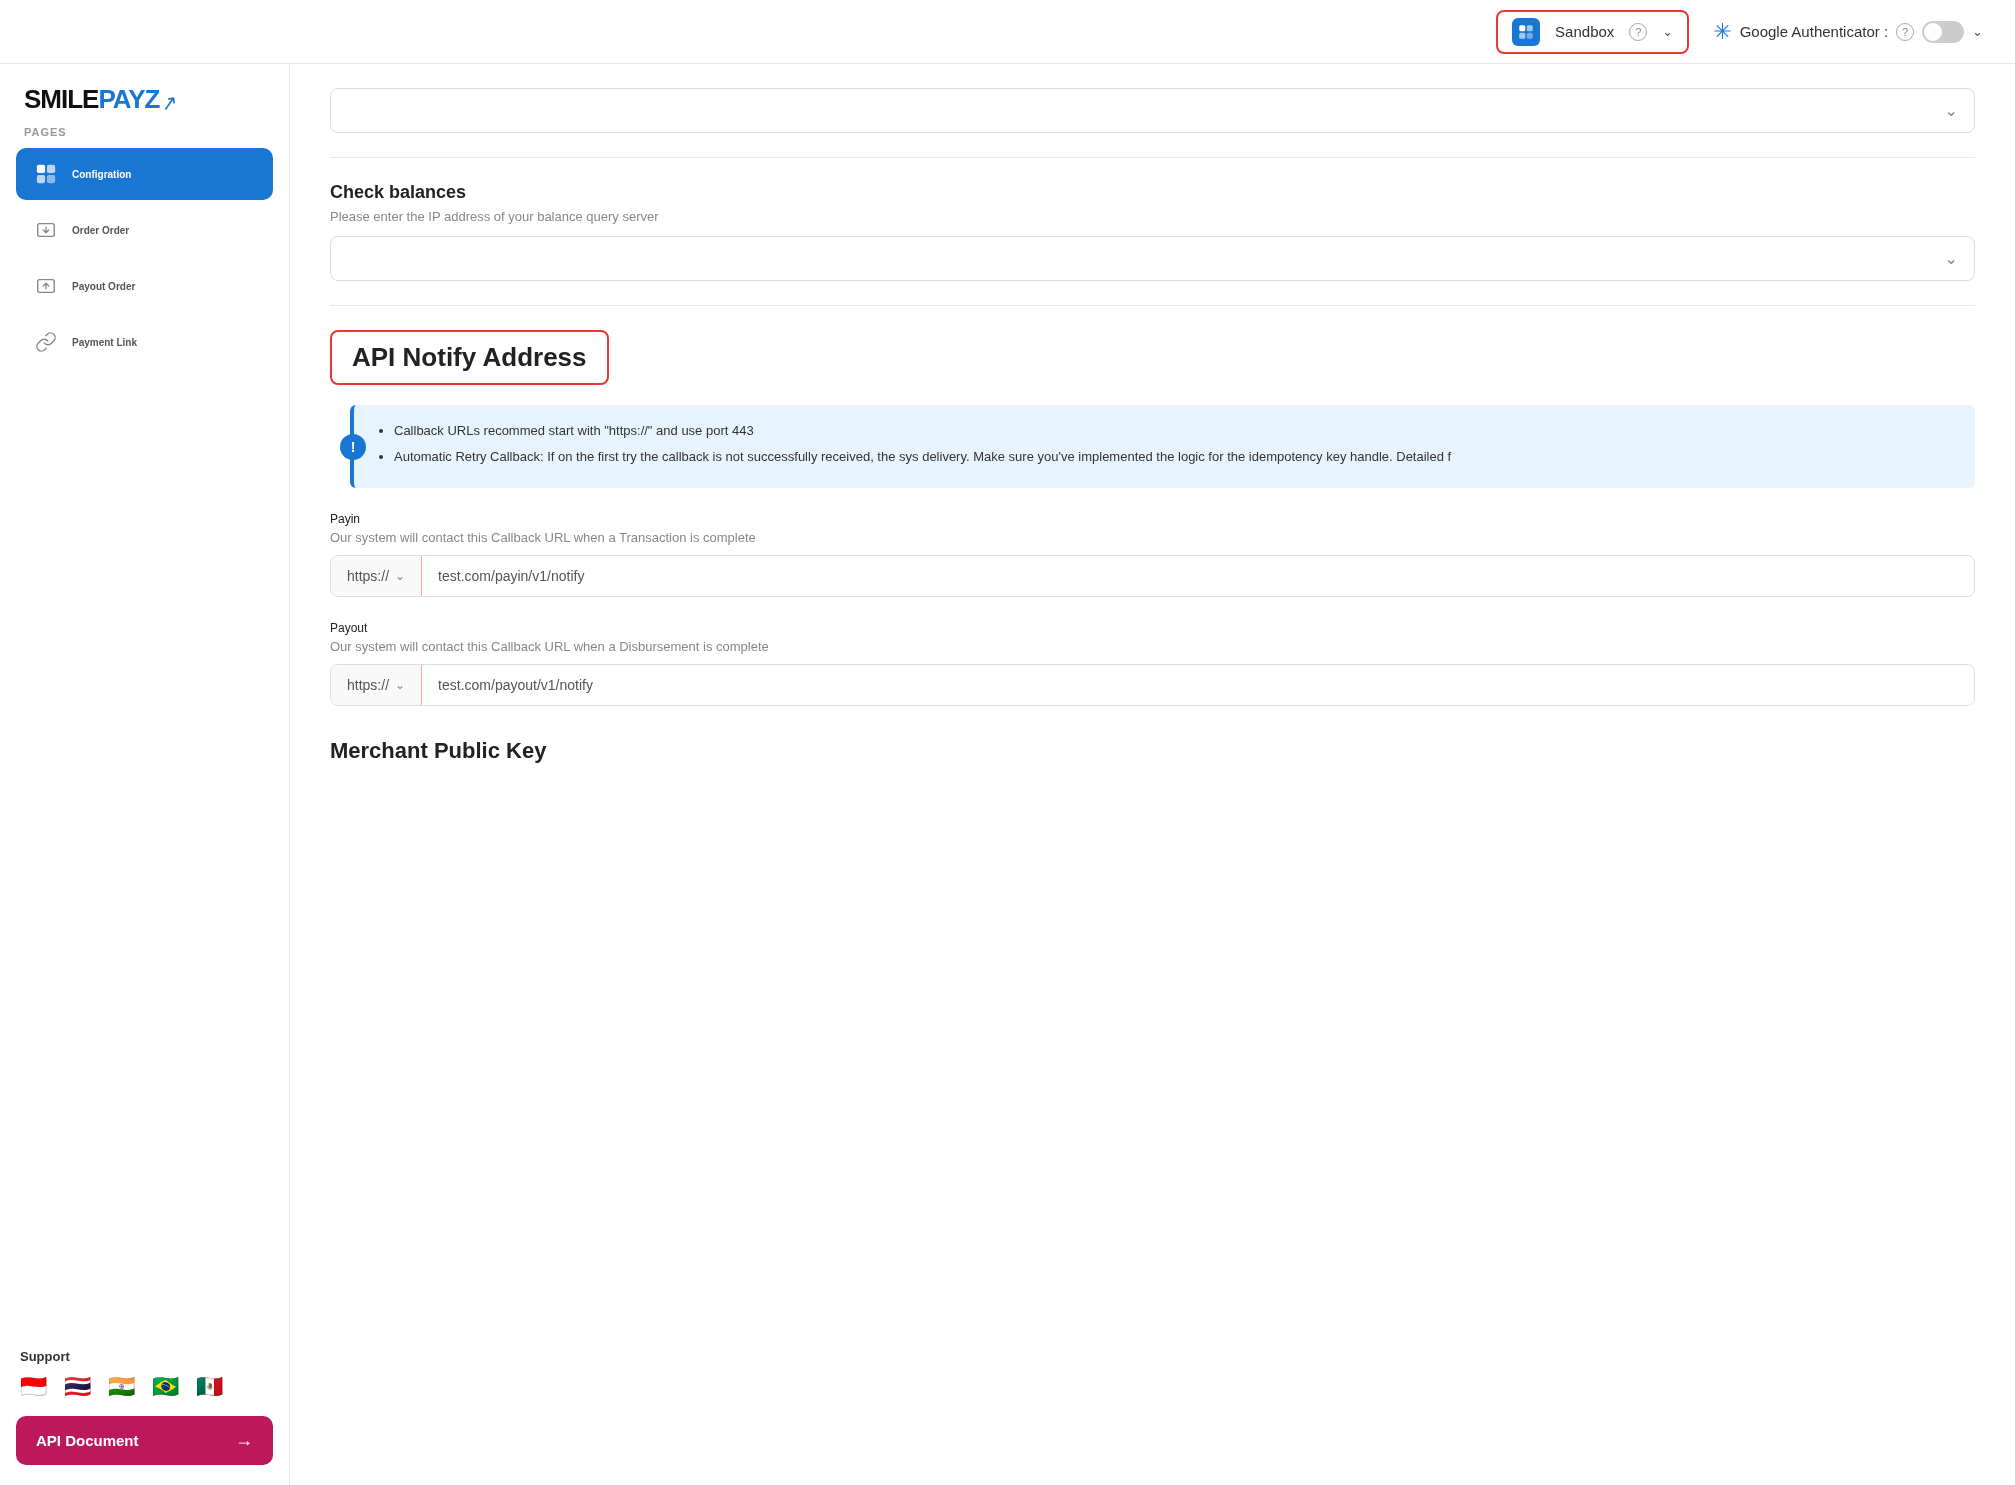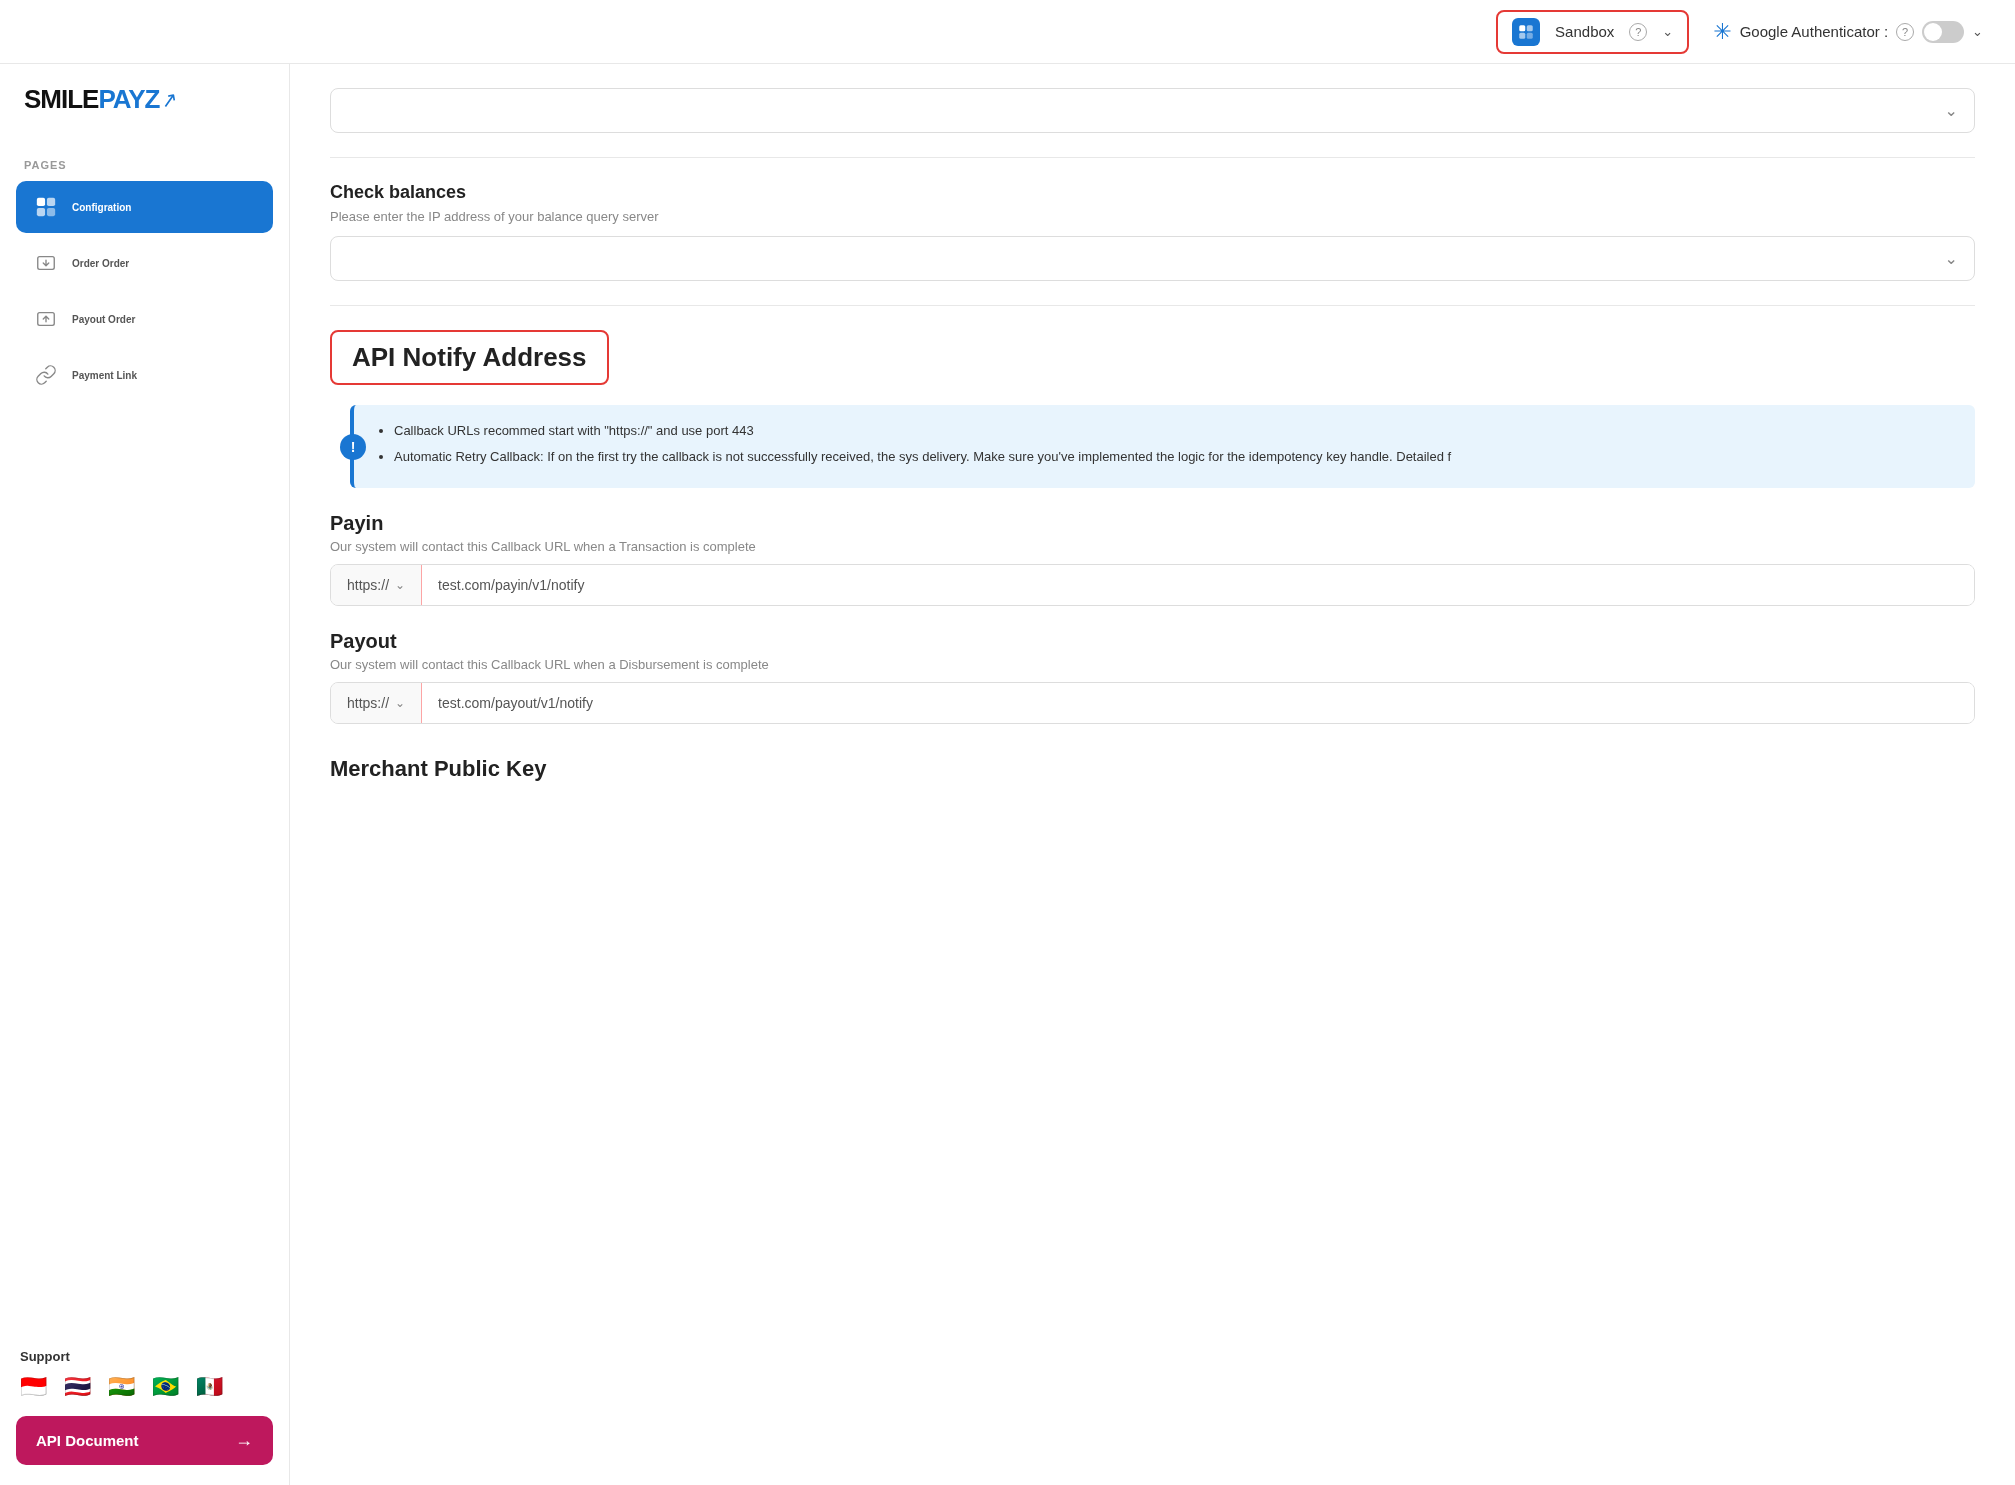--- a/index.html
+++ b/index.html
@@ -97,8 +97,8 @@
 
     .logo {
       display: flex;
-      align-items: center;
-      margin-bottom: 44px;
+      align-items: flex-end;
+      margin-bottom: 11px;
       padding: 0 8px;
     }
     .logo-smile { font-size: 26px; font-weight: 800; color: #111; letter-spacing: -1px; }

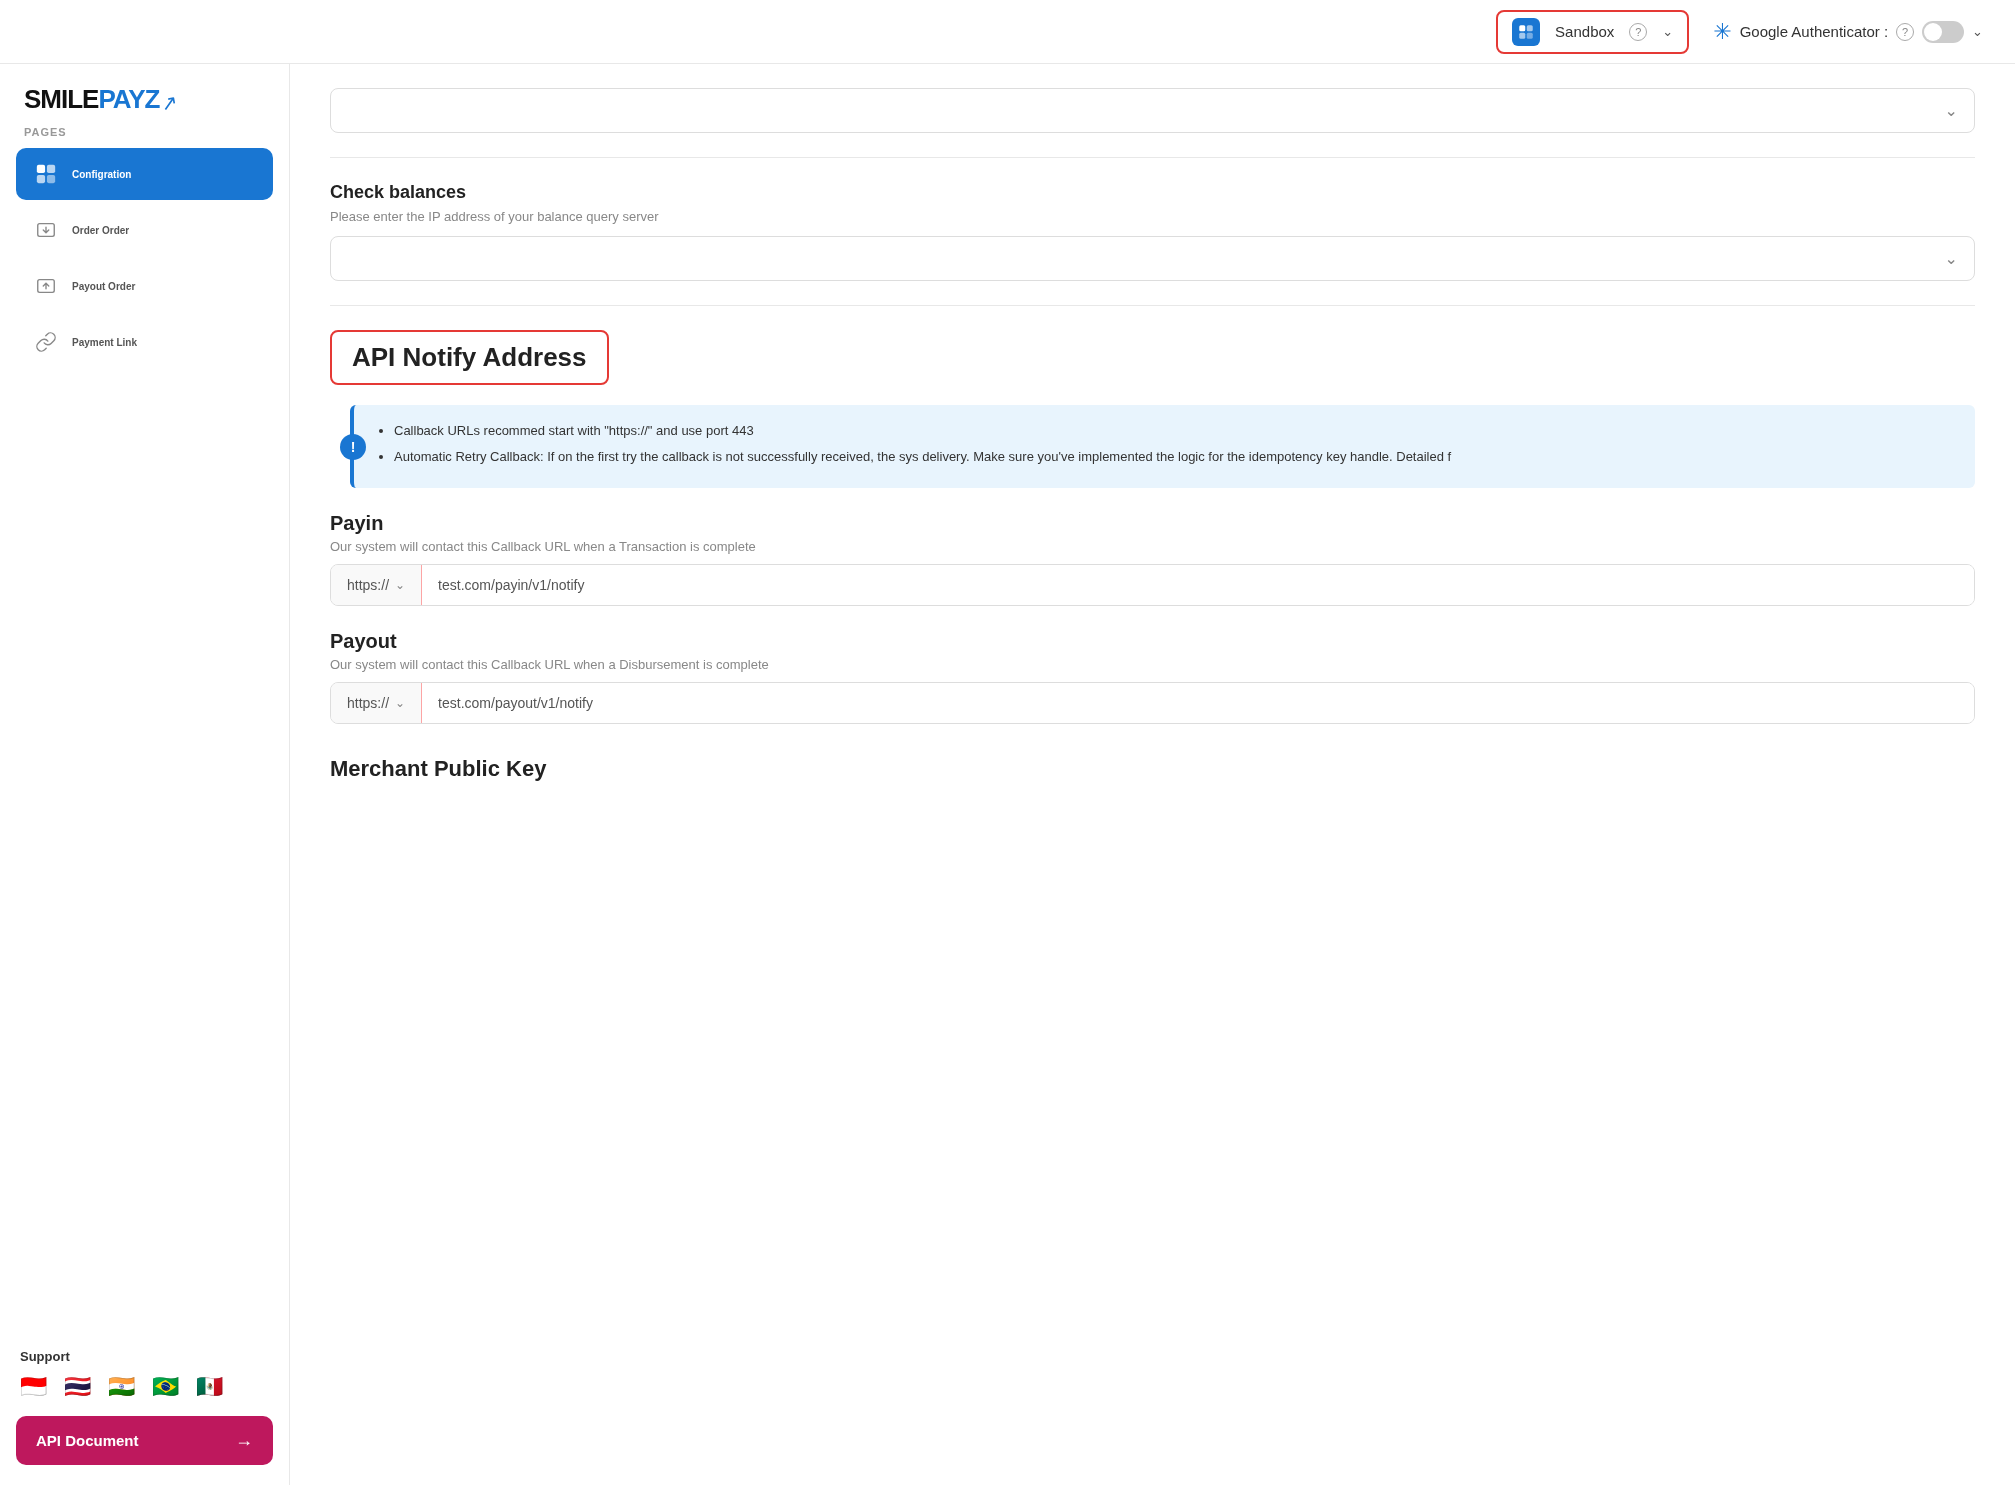--- a/index.html
+++ b/index.html
@@ -267,8 +267,8 @@
 
     .sub-section { margin-bottom: 24px; }
     .sub-title {
-      font-size: 20px;
-      font-weight: 700;
+      font-size: 12px;
+      font-weight: 400;
       color: #222;
       margin-bottom: 4px;
     }

